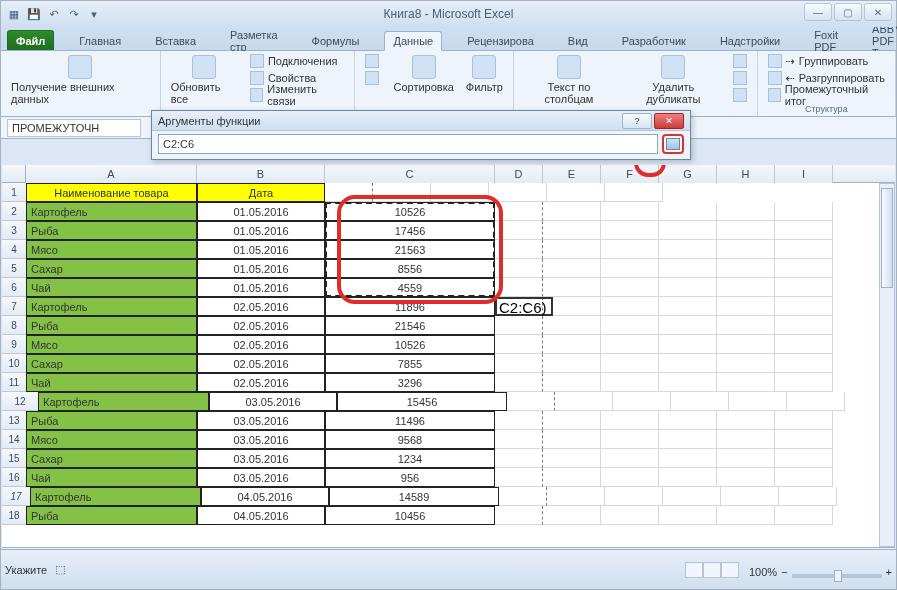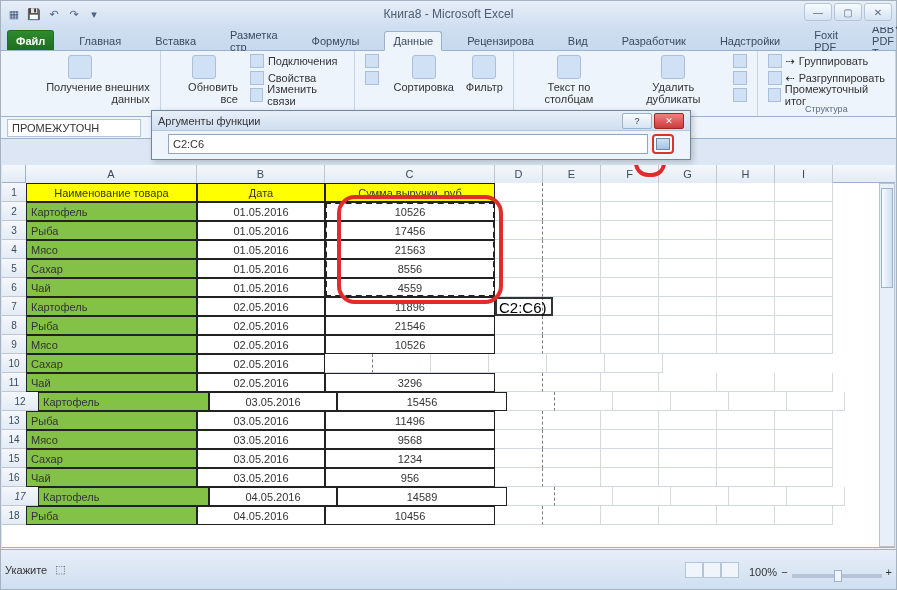--- a/index.html
+++ b/index.html
@@ -113,7 +113,7 @@
       <div class="rg-body">
         <div class="big-btn">
           <div class="ico"></div>
-          <div style="text-align:right;line-height:1.1">Получение
+          <div style="text-align:left;line-height:1.1">Получение
 внешних данных</div>
         </div>
       </div>

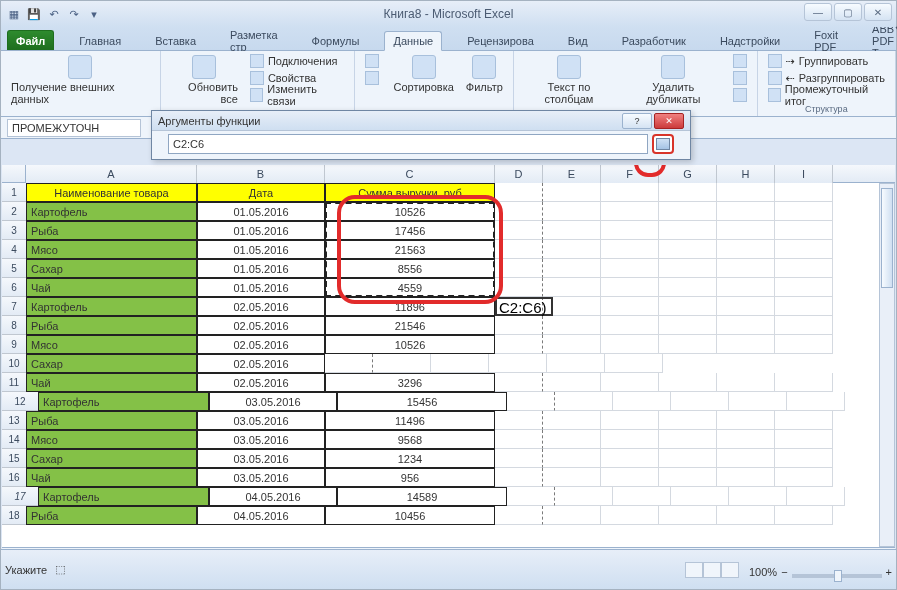--- a/index.html
+++ b/index.html
@@ -122,7 +122,7 @@
       <div class="rg-body">
         <div class="big-btn">
           <div class="ico"></div>
-          <div style="text-align:right;line-height:1.1">Обновить
+          <div style="text-align:left;line-height:1.1">Обновить
 все</div>
         </div>
         <div class="small-btn-stack">

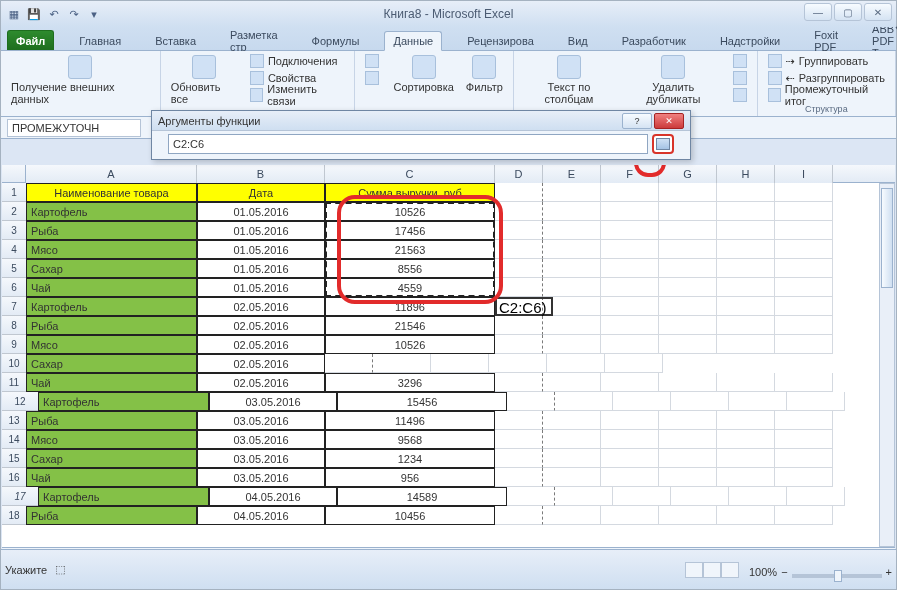--- a/index.html
+++ b/index.html
@@ -33,7 +33,7 @@
 .dlg-ctrls{display:flex;gap:2px}
 .dlg-btn{width:30px;height:16px;border:1px solid #9bb2ce;border-radius:2px;background:linear-gradient(#f7fbff,#d5e3f3);display:flex;align-items:center;justify-content:center;font-size:9px}
 .dlg-btn.close{background:linear-gradient(#f08080,#cc3b3b);color:#fff;border-color:#a52222}
-.dlg-body{display:flex;align-items:flex-end;padding:3px 16px;gap:4px}
+.dlg-body{display:flex;align-items:flex-end;padding:3px 6px;gap:4px}
 .dlg-input{flex:1;height:20px;border:1px solid #8fa6c2;background:#fff;padding:0 4px;font-size:11px}
 .dlg-collapse{width:22px;height:20px;border:2px solid #d8342a;border-radius:4px;background:#fff;display:flex;align-items:center;justify-content:center}
 .dlg-collapse .inner{width:14px;height:12px;border:1px solid #6f86a3;background:linear-gradient(#cfe1f5,#a5c3e5)}

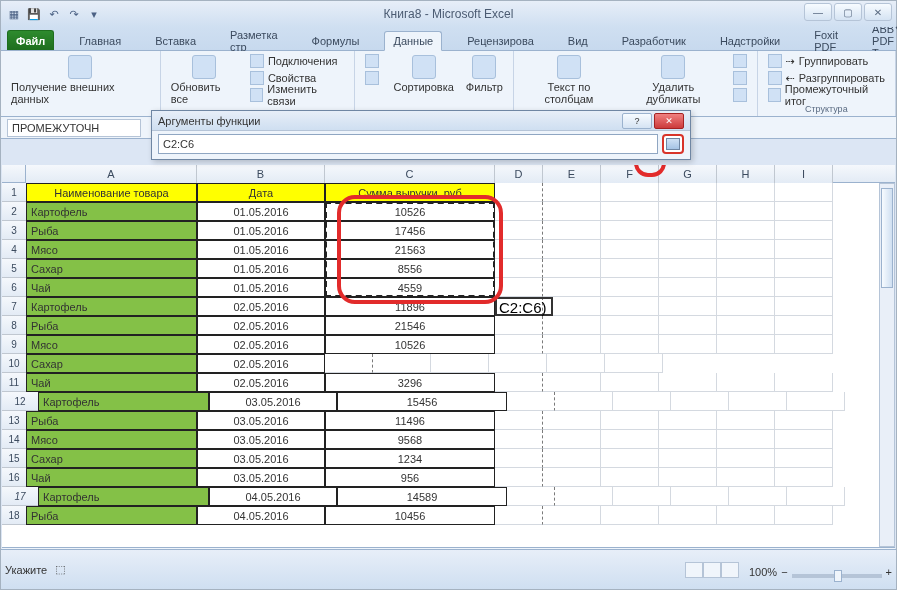--- a/index.html
+++ b/index.html
@@ -247,7 +247,6 @@
             <div class="rowhdr" style="width: 24px;">1</div>
             <div class="cell cA h">Наименование товара</div>
             <div class="cell cB h">Дата</div>
-            <div class="cell cC h">Сумма выручки, руб</div>
             <div class="cell cD col-d-split"></div>
             <div class="cell cE"></div>
             <div class="cell cF"></div>

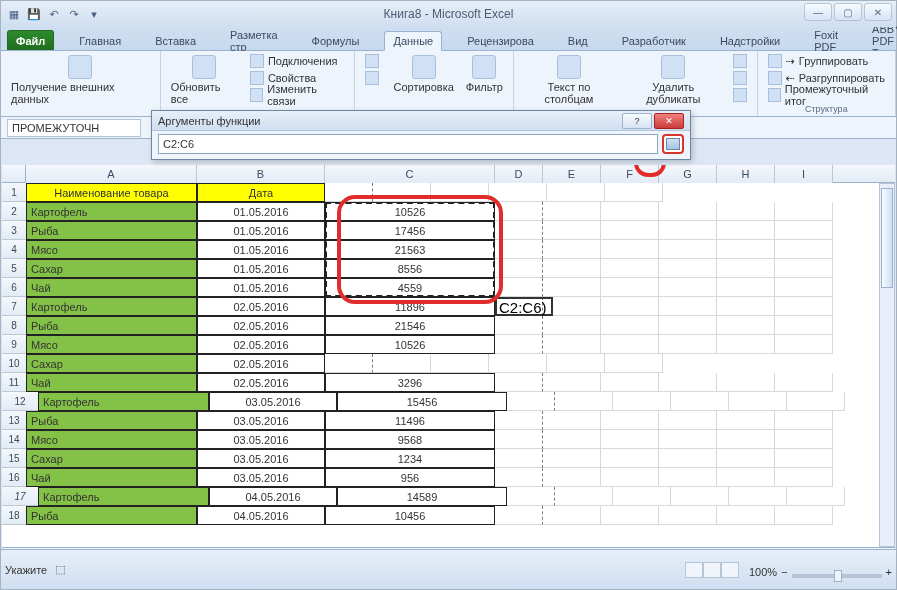--- a/index.html
+++ b/index.html
@@ -354,6 +354,7 @@
             <div class="rowhdr" style="width: 24px;">10</div>
             <div class="cell cA g">Сахар</div>
             <div class="cell cB datacell">02.05.2016</div>
+            <div class="cell cC datacell">7855</div>
             <div class="cell cD col-d-split"></div>
             <div class="cell cE"></div>
             <div class="cell cF"></div>

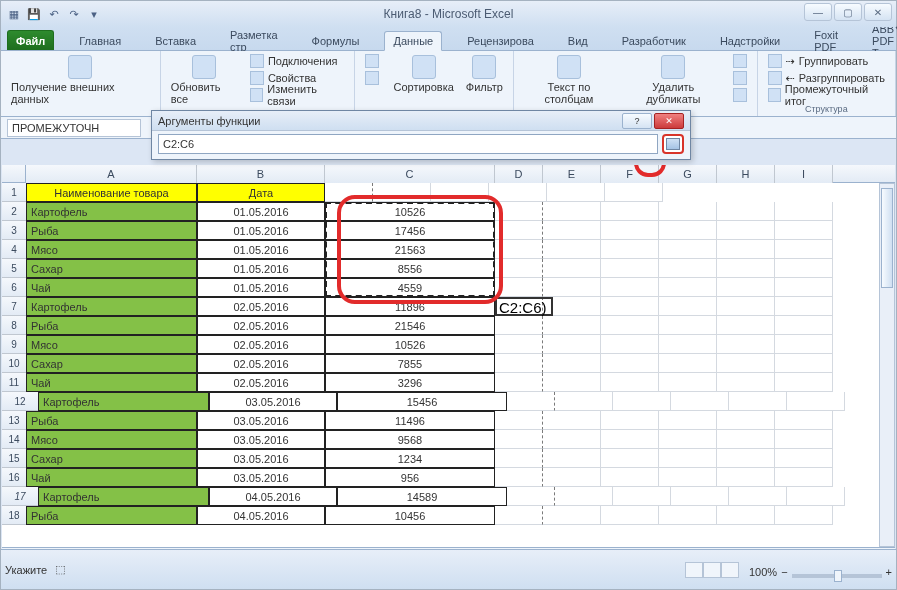--- a/index.html
+++ b/index.html
@@ -435,7 +435,7 @@
             <div class="cell cI"></div>
           </div>
           <div class="row">
-            <div class="rowhdr" style="width: 36px; font-style: italic;">17</div>
+            <div class="rowhdr" style="width: 28px; font-style: italic;">17</div>
             <div class="cell cA g">Картофель</div>
             <div class="cell cB datacell">04.05.2016</div>
             <div class="cell cC datacell">14589</div>

